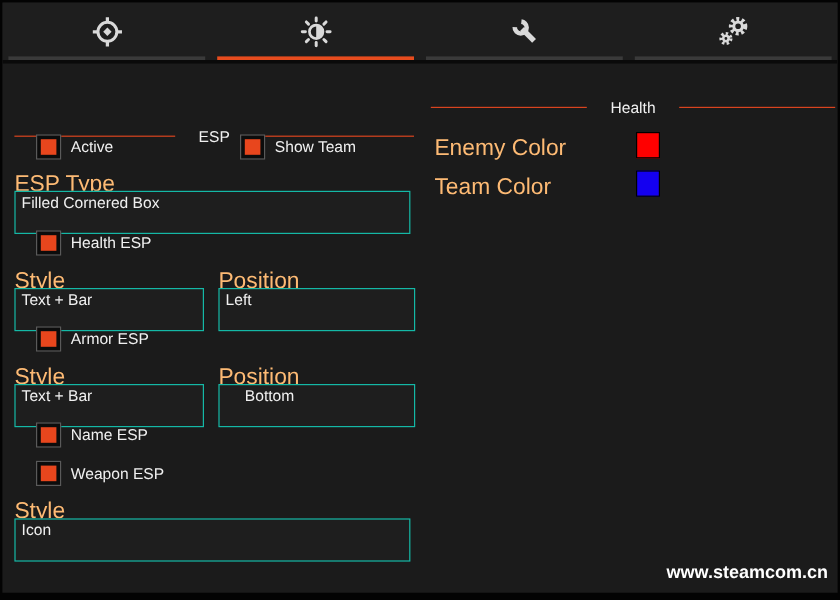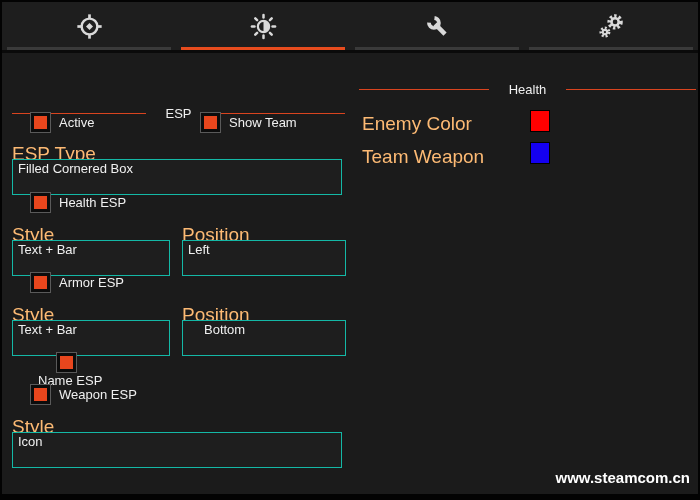--- a/index.html
+++ b/index.html
@@ -191,7 +191,7 @@
 
   <div class="field-label" style="left:360px; top:111px;">Enemy Color</div>
   <div class="swatch" style="left: 528px; top: 108px; background: rgb(255, 0, 0);"></div>
-  <div class="field-label" style="left:360px; top:144px;">Team Weapon</div>
+  <div class="field-label" style="left:360px; top:144px;">Team Color</div>
   <div class="swatch" style="left: 528px; top: 140px; background: rgb(20, 0, 240);"></div>
 
   <div class="watermark">

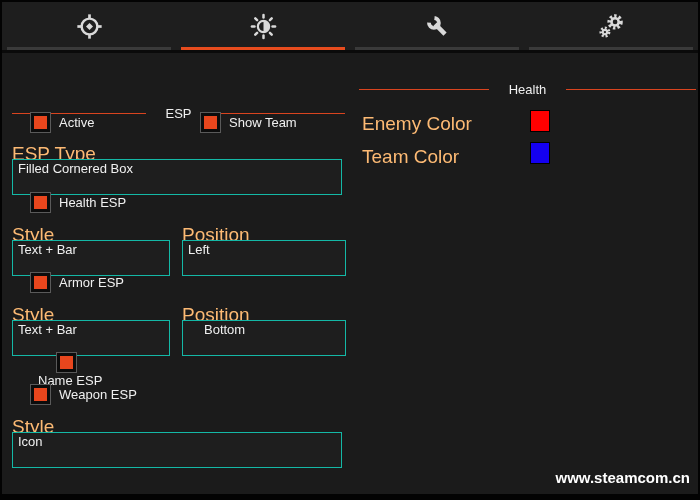--- a/index.html
+++ b/index.html
@@ -173,7 +173,7 @@
   <div class="combo" style="left:10px; top:318px; width:158px;">Text + Bar</div>
   <div class="combo" style="left:180px; top:318px; width:164px;padding-left:21px;">Bottom</div>
 
-  <div class="cbrow" style="left:12px; top:350px;flex-direction:column;">
+  <div class="cbrow" style="left:12px; top:350px;">
     <span class="checkbox">
         <span class="fill"></span>
       </span>

